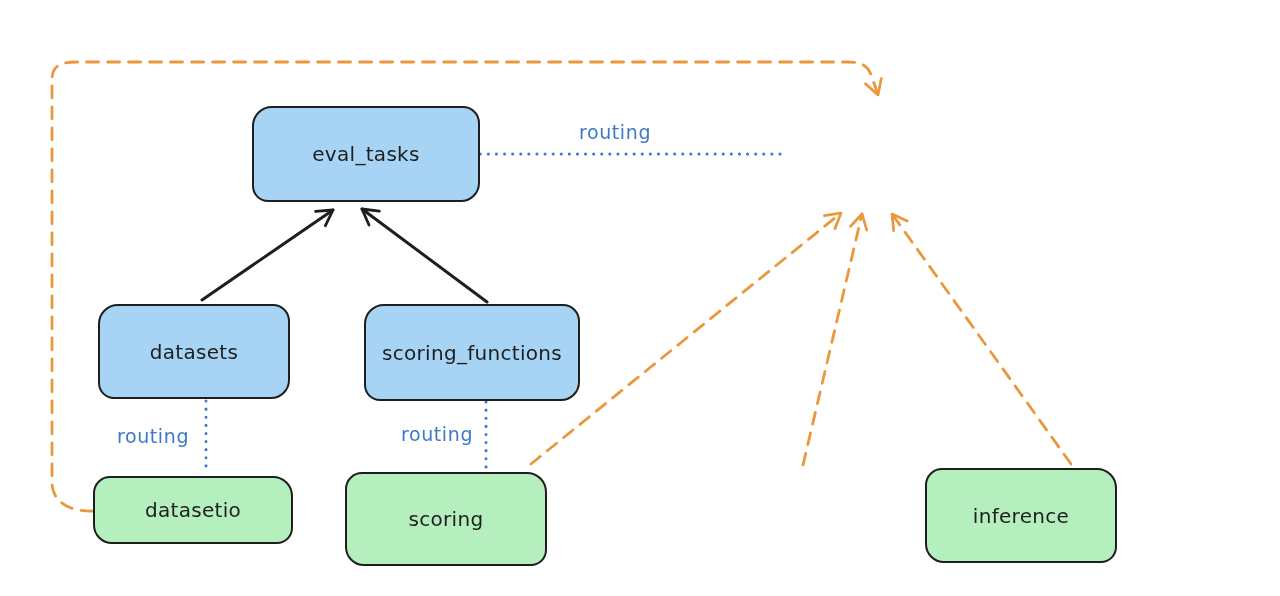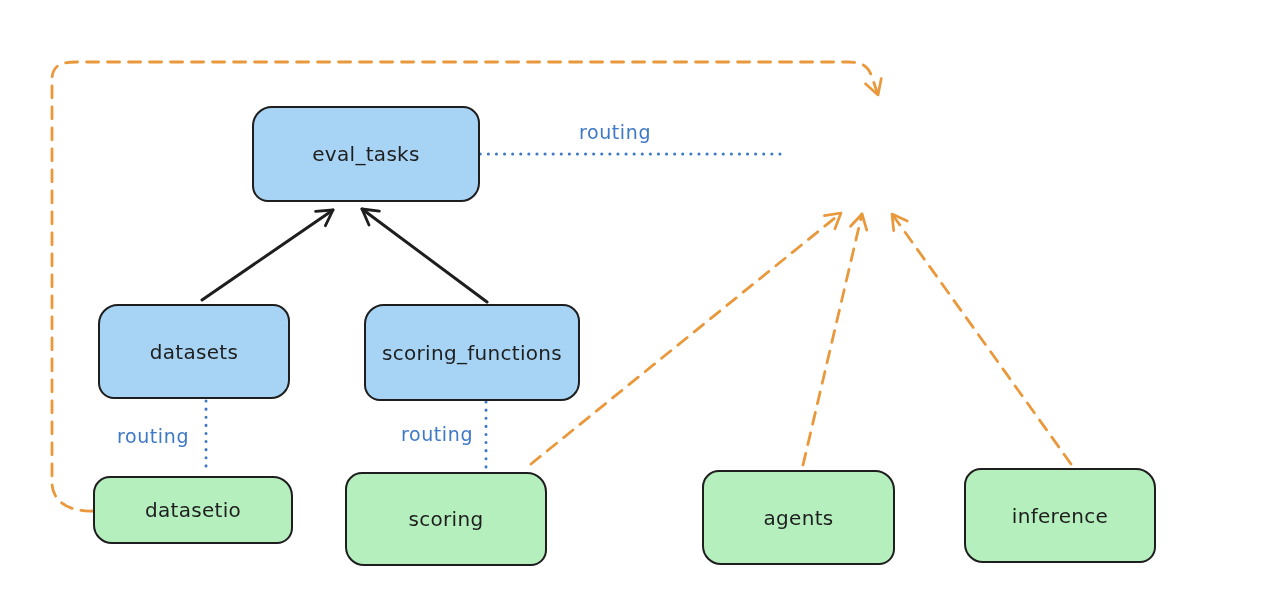--- a/index.html
+++ b/index.html
@@ -89,9 +89,6 @@
     <span>scoring</span>
   </div>
 
-  <div class="node node-green" style="left:702px;top:470px;width:193px;height:95px;">
-    <span>agents</span>
-  </div>
 
   <div class="node node-green" style="left:964px;top:468px;width:192px;height:95px;">
     <span>inference</span>

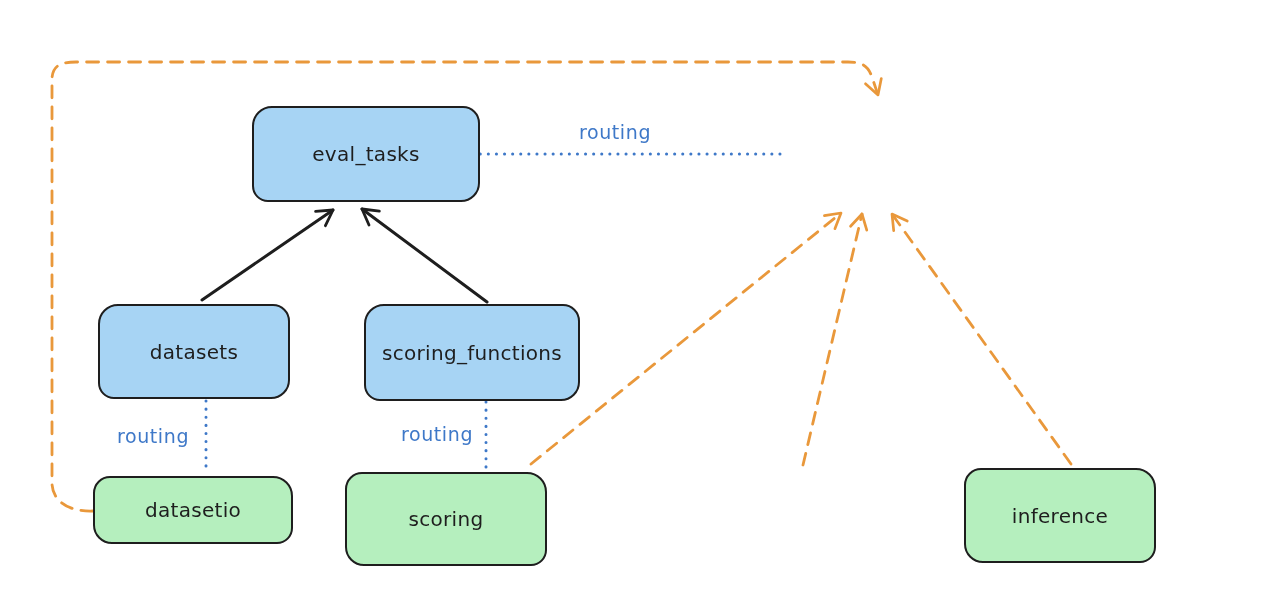--- a/index.html
+++ b/index.html
@@ -90,7 +90,7 @@
   </div>
 
 
-  <div class="node node-green" style="left:964px;top:468px;width:192px;height:95px;">
+  <div class="node node-green" style="left:925px;top:468px;width:192px;height:95px;">
     <span>inference</span>
   </div>
 

